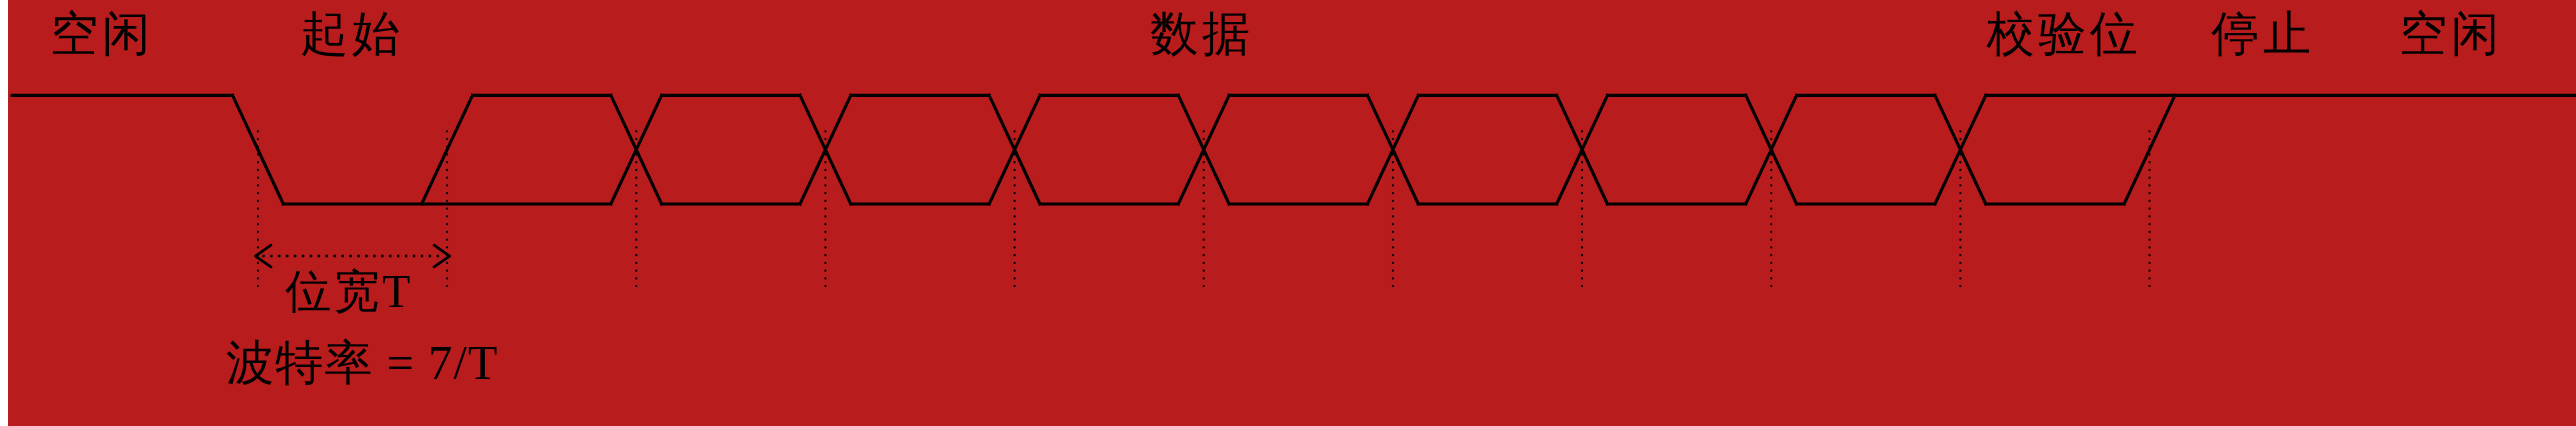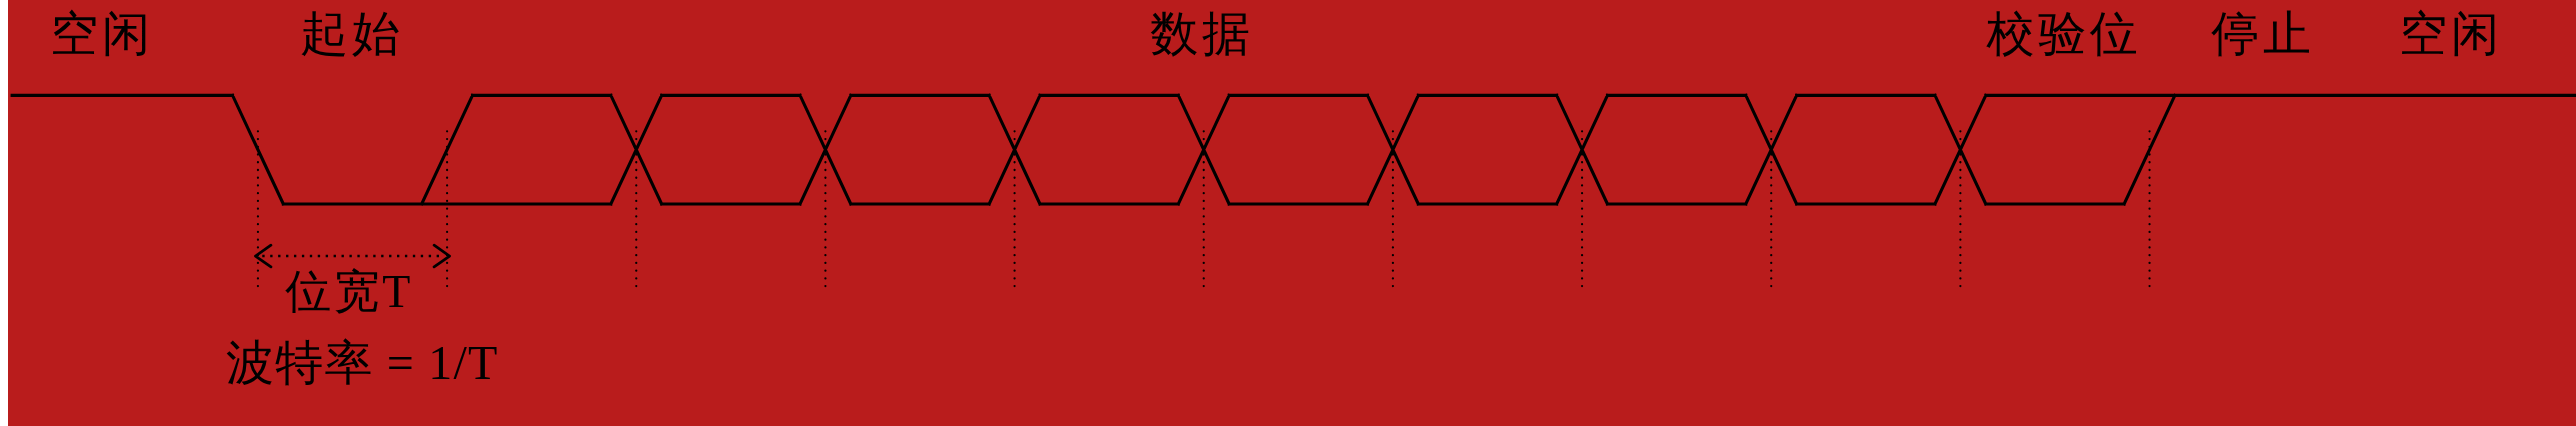--- a/index.html
+++ b/index.html
@@ -63,7 +63,7 @@
 
   <div class="annot" id="bitwidth-label">位宽T</div>
 
-  <div class="annot" id="baud-formula">波特率 = 1/T</div>
+  <div class="annot" id="baud-formula">波特率 = 7/T</div>
 </div>
 
 

